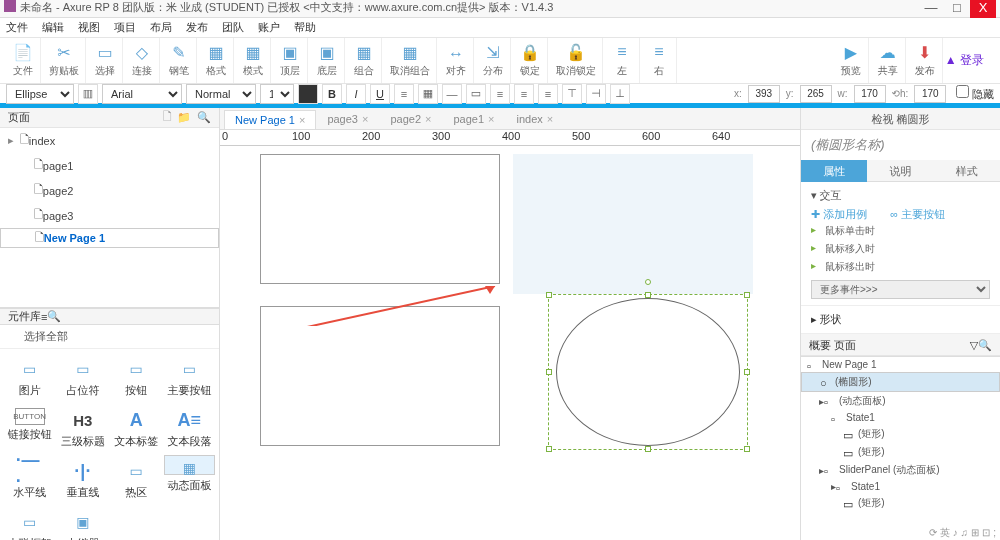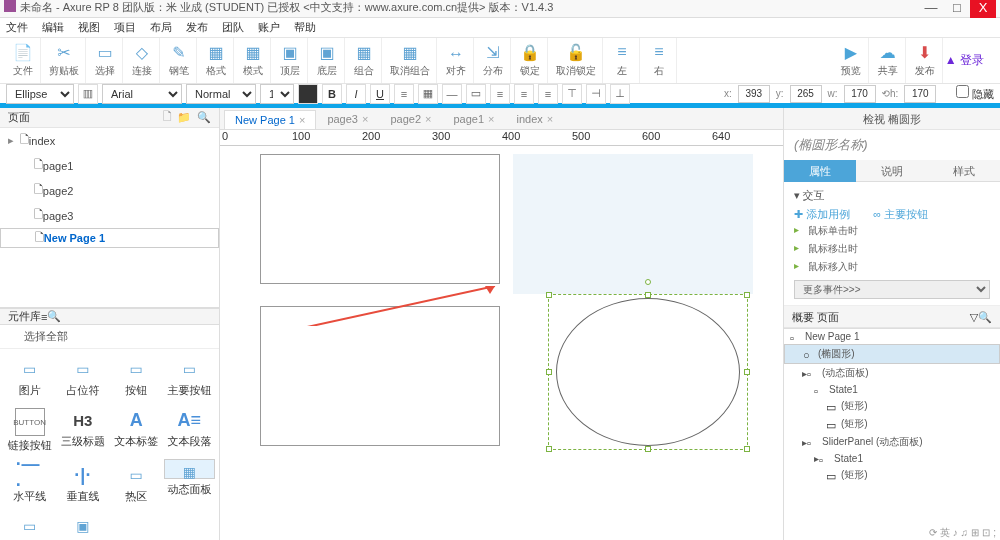--- a/index.html
+++ b/index.html
@@ -223,7 +223,7 @@
     <input class="dimval" value="170" style="">
   <span class="dimlab">⟲h:</span>
     <input class="dimval" value="170" style="">
-  <span style="margin-left:16px;font-size:10px;color:#666"><input type="checkbox" style=""> <span>隐藏</span></span>
+  <span style="margin-left:6px;font-size:10px;color:#666"><input type="checkbox" style=""> <span>隐藏</span></span>
 </div>
 
 <div class="main">

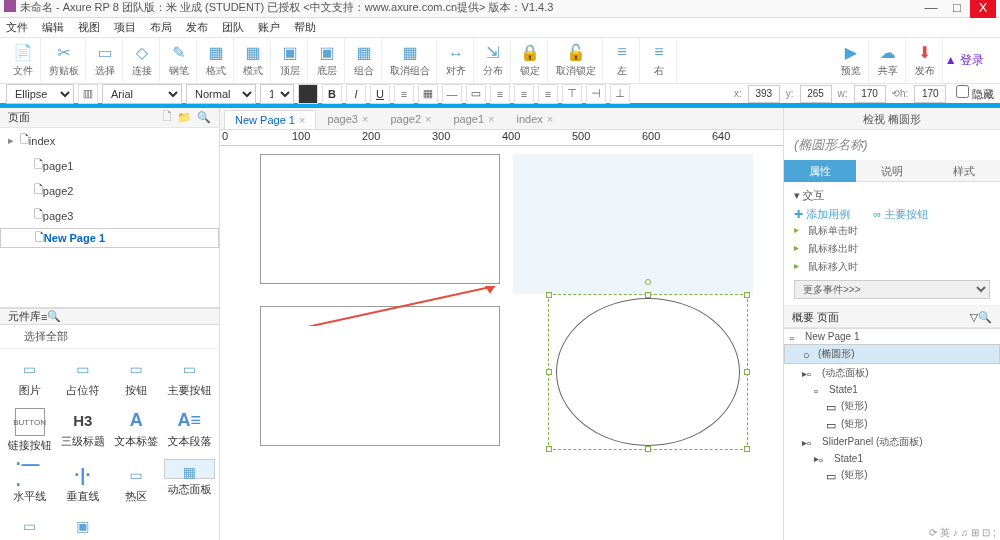--- a/index.html
+++ b/index.html
@@ -58,7 +58,7 @@
 .selhandle{position:absolute;width:6px;height:6px;background:#fff;border:1px solid #7cb342}
 .ellipse{position:absolute;left:336px;top:152px;width:184px;height:148px;border:1px solid #666;border-radius:50%}
 .arrow{position:absolute;left:0px;top:140px;width:280px;height:40px;pointer-events:none}
-.rightpanel{width:217px;background:#fff;border-left:1px solid #ddd;display:flex;flex-direction:column}
+.rightpanel{width:200px;background:#fff;border-left:1px solid #ddd;display:flex;flex-direction:column}
 .rhead{height:22px;background:#f5f5f5;text-align:center;font-size:11px;color:#555;line-height:22px;border-bottom:1px solid #e5e5e5}
 .itemname{padding:6px 10px;font-style:italic;color:#888;font-size:13px}
 .rtabs{display:flex;height:22px}

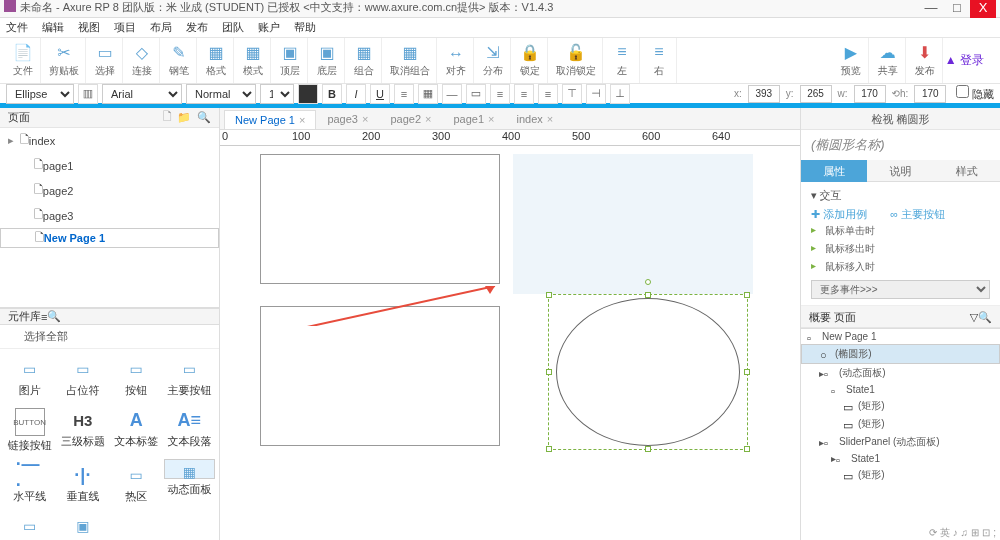--- a/index.html
+++ b/index.html
@@ -376,8 +376,8 @@
       <span class="createlink">∞ 主要按钮</span>
       <div id="events">
           <div class="event">鼠标单击时</div>
+          <div class="event">鼠标移入时</div>
           <div class="event">鼠标移出时</div>
-          <div class="event">鼠标移入时</div>
         </div>
       <select class="moresel"><option>更多事件&gt;&gt;&gt;</option></select>
     </div>

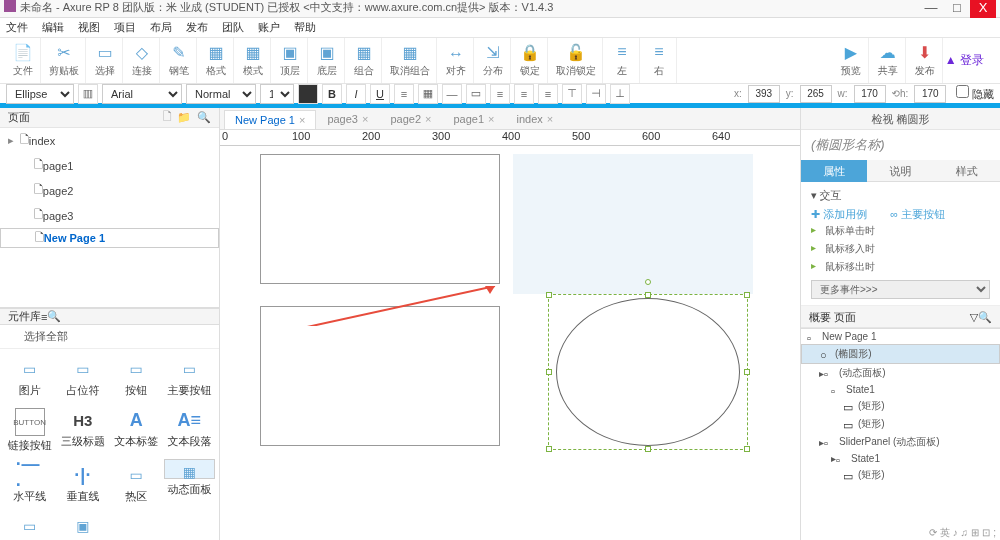--- a/index.html
+++ b/index.html
@@ -381,6 +381,9 @@
         </div>
       <select class="moresel"><option>更多事件&gt;&gt;&gt;</option></select>
     </div>
+    <div class="section">
+      <span>▸ 形状</span>
+    </div>
     <div class="rhead" style="display:flex;padding:0 8px;text-align:left">
       <span>概要 页面</span>
       <div style="flex:1"></div>

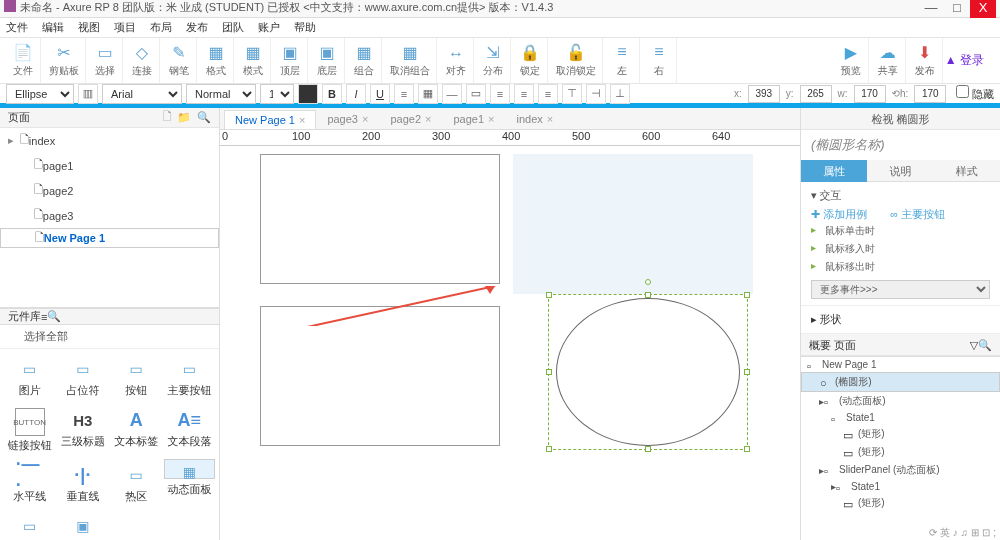--- a/index.html
+++ b/index.html
@@ -42,7 +42,7 @@
 .libcell.sel{background:#e3f2fd}
 .libico{width:28px;height:24px;display:flex;align-items:center;justify-content:center;color:#61a4d4;font-size:14px;margin-bottom:2px}
 .libico.h{font-weight:bold;color:#444;font-size:15px}
-.libico.btn{border:1px solid #999;width:30px;height:28px;font-size:8px;color:#666}
+.libico.btn{border:1px solid #999;width:30px;height:17px;font-size:8px;color:#666}
 .libico.a{color:#4a90d9;font-weight:bold;font-size:18px}
 .canvas{flex:1;background:#fff;position:relative;overflow:hidden}
 .tabs{height:22px;background:#f5f5f5;display:flex;align-items:end;border-bottom:1px solid #ddd;padding-left:4px}

